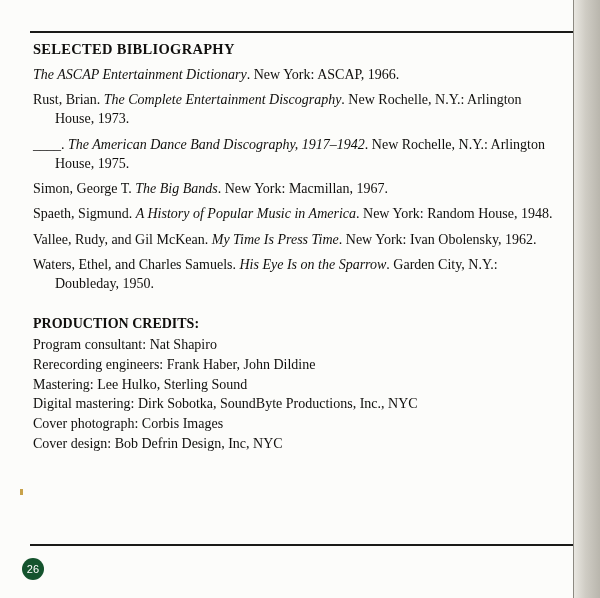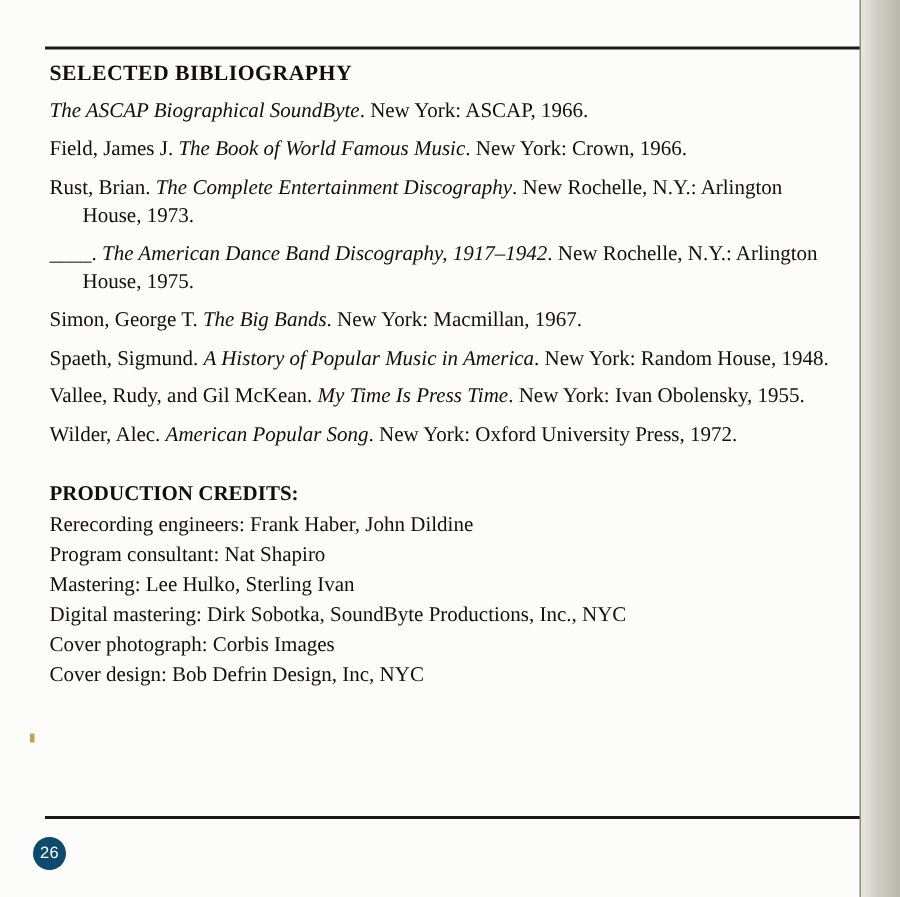--- a/index.html
+++ b/index.html
@@ -134,7 +134,7 @@
   <div class="content">
     <div class="heading">SELECTED BIBLIOGRAPHY</div>
     <div class="bib-list">
-        <p class="bib-entry"><i>The ASCAP Biographical SoundByte</i><span>. New York: ASCAP, 1966.</span></p>
+        <p class="bib-entry"><i>The ASCAP Entertainment Dictionary</i><span>. New York: ASCAP, 1966.</span></p>
         <p class="bib-entry"><span>Field, James J. </span><i>The Book of World Famous Music</i><span>. New York: Crown, 1966.</span></p>
         <p class="bib-entry"><span>Rust, Brian. </span><i>The Complete Entertainment Discography</i><span>. New Rochelle, N.Y.: Arlington House, 1973.</span></p>
         <p class="bib-entry"><span>____. </span><i>The American Dance Band Discography, 1917–1942</i><span>. New Rochelle, N.Y.: Arlington House, 1975.</span></p>

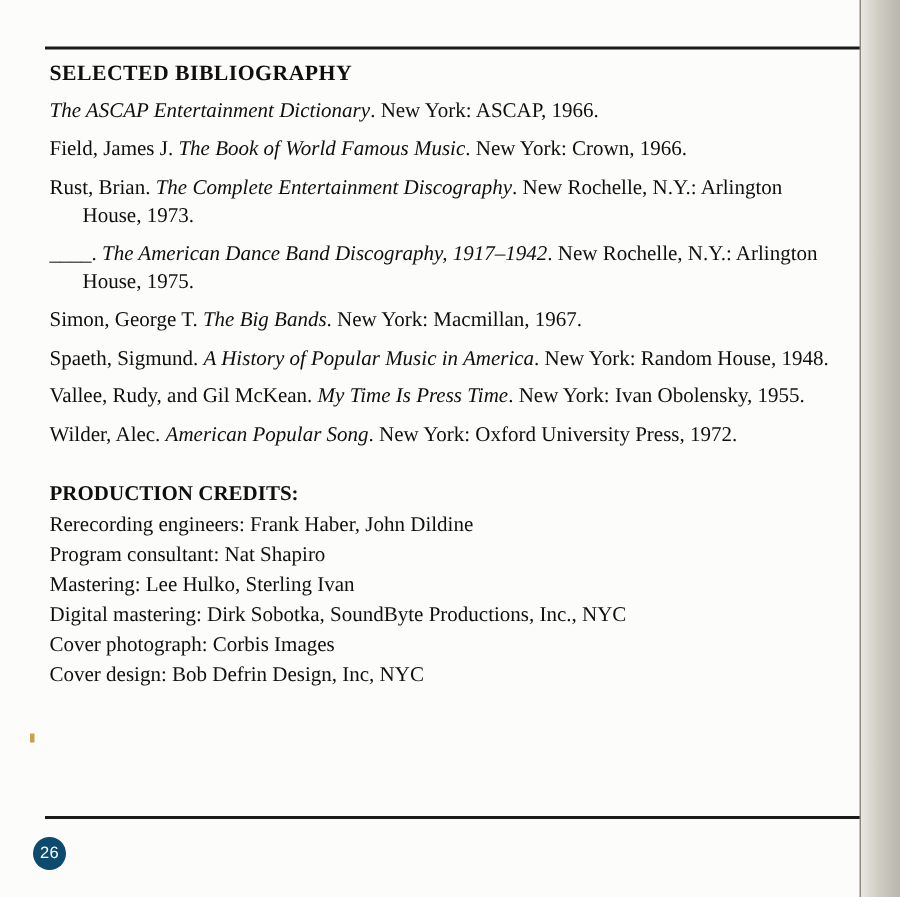--- a/index.html
+++ b/index.html
@@ -135,7 +135,6 @@
     <div class="heading">SELECTED BIBLIOGRAPHY</div>
     <div class="bib-list">
         <p class="bib-entry"><i>The ASCAP Entertainment Dictionary</i><span>. New York: ASCAP, 1966.</span></p>
-        <p class="bib-entry"><span>Field, James J. </span><i>The Book of World Famous Music</i><span>. New York: Crown, 1966.</span></p>
         <p class="bib-entry"><span>Rust, Brian. </span><i>The Complete Entertainment Discography</i><span>. New Rochelle, N.Y.: Arlington House, 1973.</span></p>
         <p class="bib-entry"><span>____. </span><i>The American Dance Band Discography, 1917–1942</i><span>. New Rochelle, N.Y.: Arlington House, 1975.</span></p>
         <p class="bib-entry"><span>Simon, George T. </span><i>The Big Bands</i><span>. New York: Macmillan, 1967.</span></p>

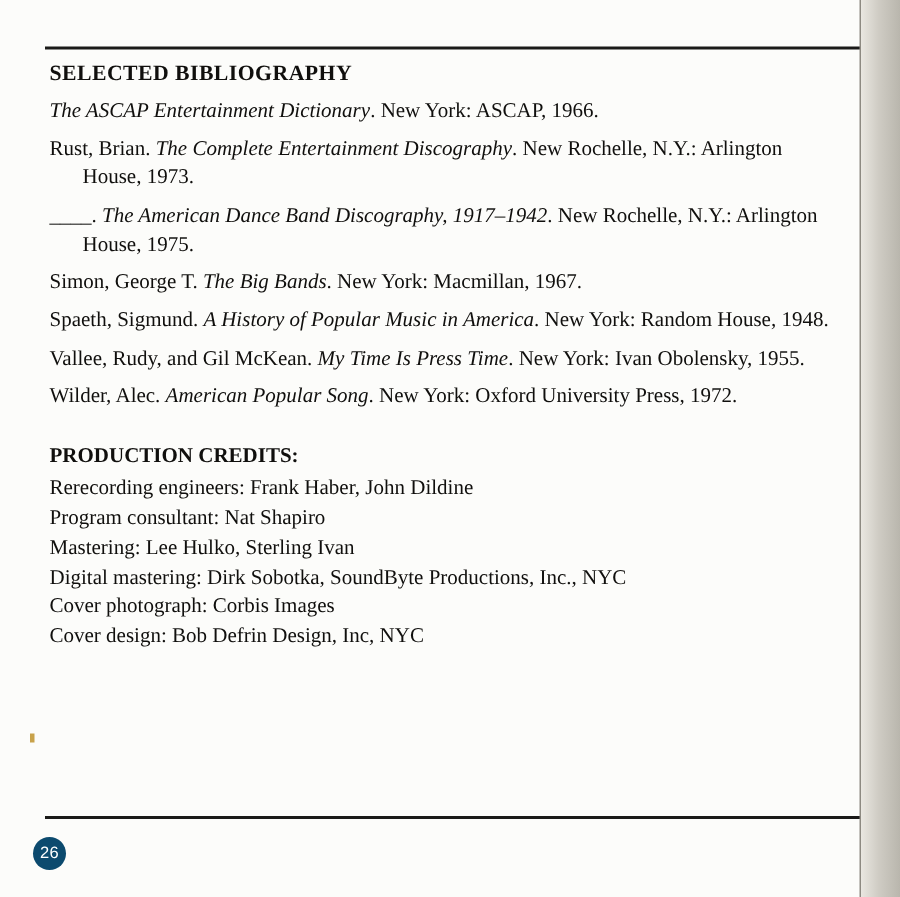--- a/index.html
+++ b/index.html
@@ -139,7 +139,7 @@
         <p class="bib-entry"><span>____. </span><i>The American Dance Band Discography, 1917–1942</i><span>. New Rochelle, N.Y.: Arlington House, 1975.</span></p>
         <p class="bib-entry"><span>Simon, George T. </span><i>The Big Bands</i><span>. New York: Macmillan, 1967.</span></p>
         <p class="bib-entry"><span>Spaeth, Sigmund. </span><i>A History of Popular Music in America</i><span>. New York: Random House, 1948.</span></p>
-        <p class="bib-entry"><span>Vallee, Rudy, and Gil McKean. </span><i>My Time Is Press Time</i><span>. New York: Ivan Obolensky, 1955.</span></p>
+        <p class="bib-entry"><span>Vallee, Rudy, and Gil McKean. </span><i>My Time Is Press Time</i><span>. New York: Ivan Obolensky, 1962.</span></p>
         <p class="bib-entry"><span>Wilder, Alec. </span><i>American Popular Song</i><span>. New York: Oxford University Press, 1972.</span></p>
       </div>
     <div class="credits">

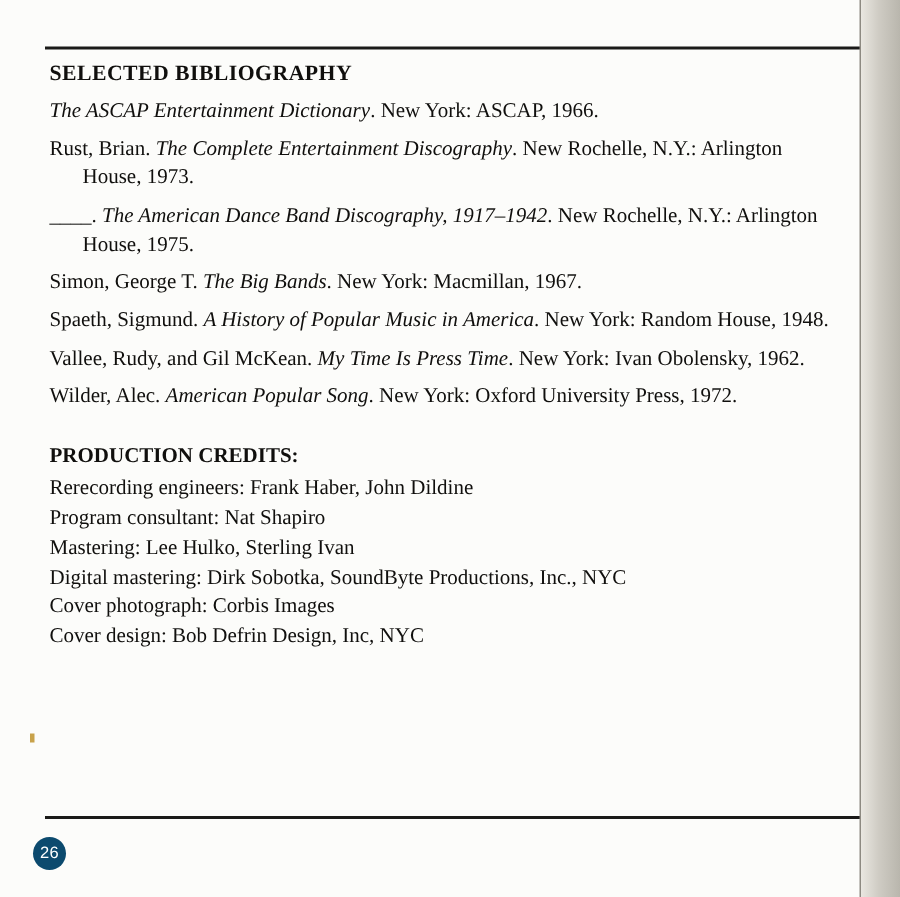--- a/index.html
+++ b/index.html
@@ -140,6 +140,7 @@
         <p class="bib-entry"><span>Simon, George T. </span><i>The Big Bands</i><span>. New York: Macmillan, 1967.</span></p>
         <p class="bib-entry"><span>Spaeth, Sigmund. </span><i>A History of Popular Music in America</i><span>. New York: Random House, 1948.</span></p>
         <p class="bib-entry"><span>Vallee, Rudy, and Gil McKean. </span><i>My Time Is Press Time</i><span>. New York: Ivan Obolensky, 1962.</span></p>
+        <p class="bib-entry"><span>Waters, Ethel, and Charles Samuels. </span><i>His Eye Is on the Sparrow</i><span>. Garden City, N.Y.: Doubleday, 1950.</span></p>
         <p class="bib-entry"><span>Wilder, Alec. </span><i>American Popular Song</i><span>. New York: Oxford University Press, 1972.</span></p>
       </div>
     <div class="credits">

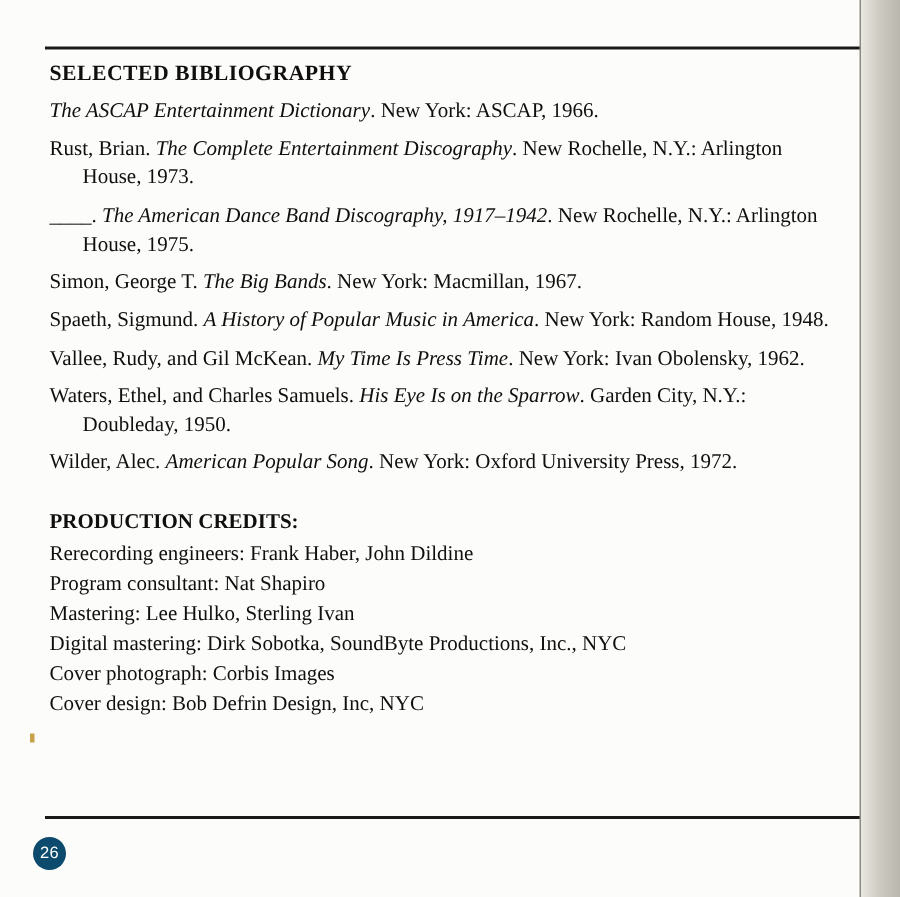--- a/index.html
+++ b/index.html
@@ -141,7 +141,6 @@
         <p class="bib-entry"><span>Spaeth, Sigmund. </span><i>A History of Popular Music in America</i><span>. New York: Random House, 1948.</span></p>
         <p class="bib-entry"><span>Vallee, Rudy, and Gil McKean. </span><i>My Time Is Press Time</i><span>. New York: Ivan Obolensky, 1962.</span></p>
         <p class="bib-entry"><span>Waters, Ethel, and Charles Samuels. </span><i>His Eye Is on the Sparrow</i><span>. Garden City, N.Y.: Doubleday, 1950.</span></p>
-        <p class="bib-entry"><span>Wilder, Alec. </span><i>American Popular Song</i><span>. New York: Oxford University Press, 1972.</span></p>
       </div>
     <div class="credits">
       <p class="credits-title">PRODUCTION CREDITS:</p>

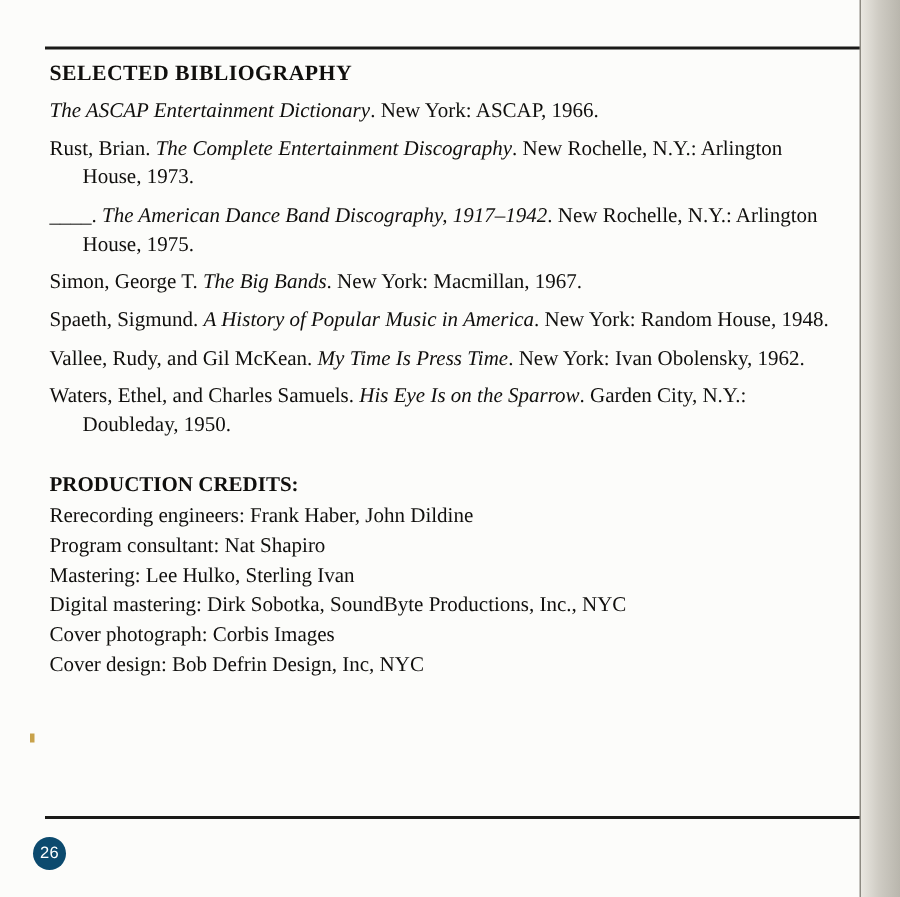--- a/index.html
+++ b/index.html
@@ -145,8 +145,8 @@
     <div class="credits">
       <p class="credits-title">PRODUCTION CREDITS:</p>
       <div>
+          <p class="credits-line">Program consultant: Nat Shapiro</p>
           <p class="credits-line">Rerecording engineers: Frank Haber, John Dildine</p>
-          <p class="credits-line">Program consultant: Nat Shapiro</p>
           <p class="credits-line">Mastering: Lee Hulko, Sterling Ivan</p>
           <p class="credits-line">Digital mastering: Dirk Sobotka, SoundByte Productions, Inc., NYC</p>
           <p class="credits-line">Cover photograph: Corbis Images</p>

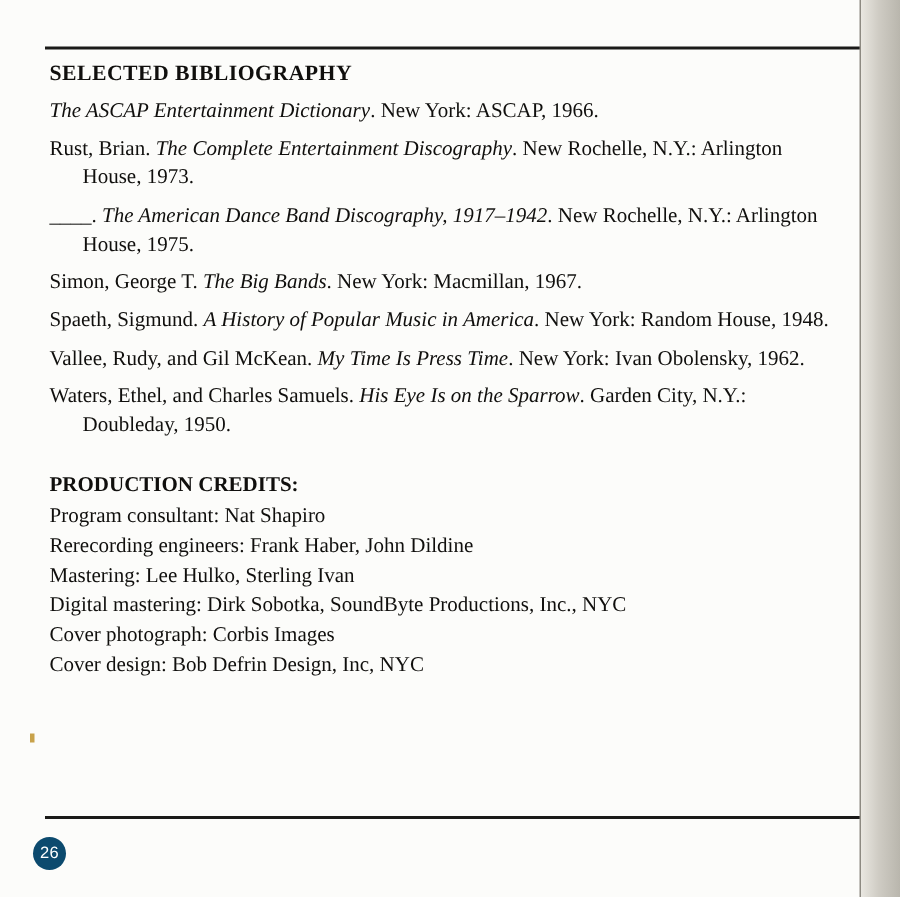--- a/index.html
+++ b/index.html
@@ -147,7 +147,7 @@
       <div>
           <p class="credits-line">Program consultant: Nat Shapiro</p>
           <p class="credits-line">Rerecording engineers: Frank Haber, John Dildine</p>
-          <p class="credits-line">Mastering: Lee Hulko, Sterling Ivan</p>
+          <p class="credits-line">Mastering: Lee Hulko, Sterling Sound</p>
           <p class="credits-line">Digital mastering: Dirk Sobotka, SoundByte Productions, Inc., NYC</p>
           <p class="credits-line">Cover photograph: Corbis Images</p>
           <p class="credits-line">Cover design: Bob Defrin Design, Inc, NYC</p>

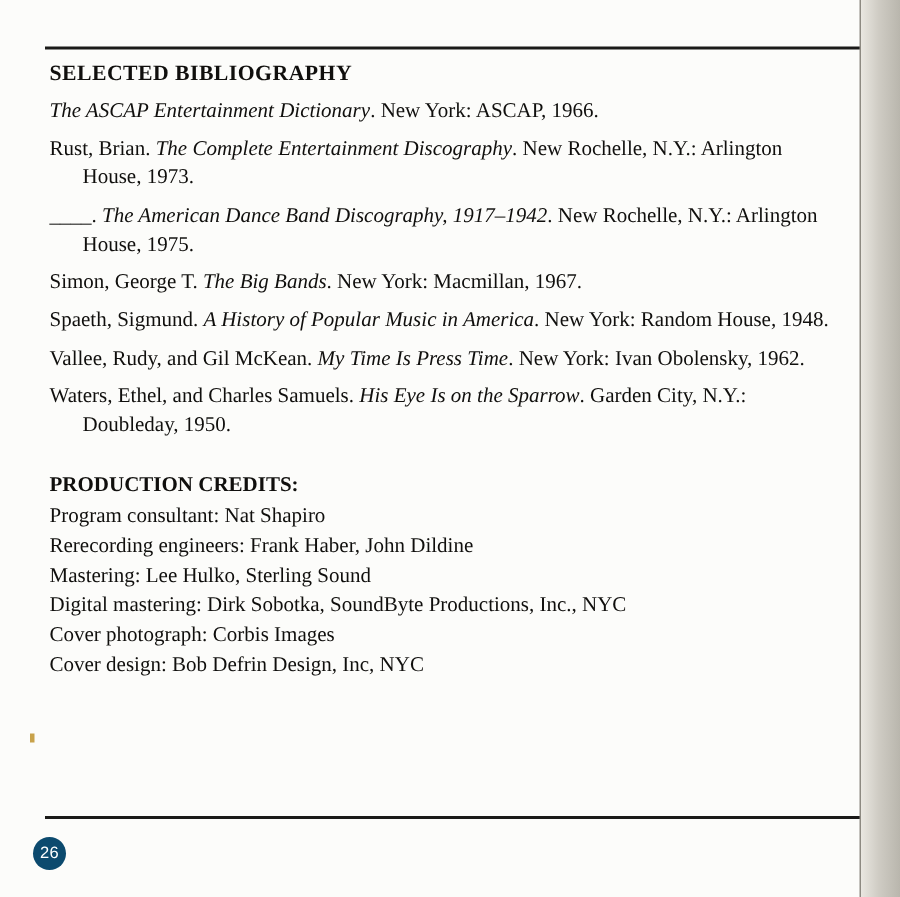--- a/index.html
+++ b/index.html
@@ -104,7 +104,7 @@
     width: 22px;
     height: 22px;
     border-radius: 50%;
-    background: #0c4a6e;
+    background: #14532d;
     color: #ffffff;
     font-size: 11px;
     font-family: "Liberation Sans", sans-serif;

